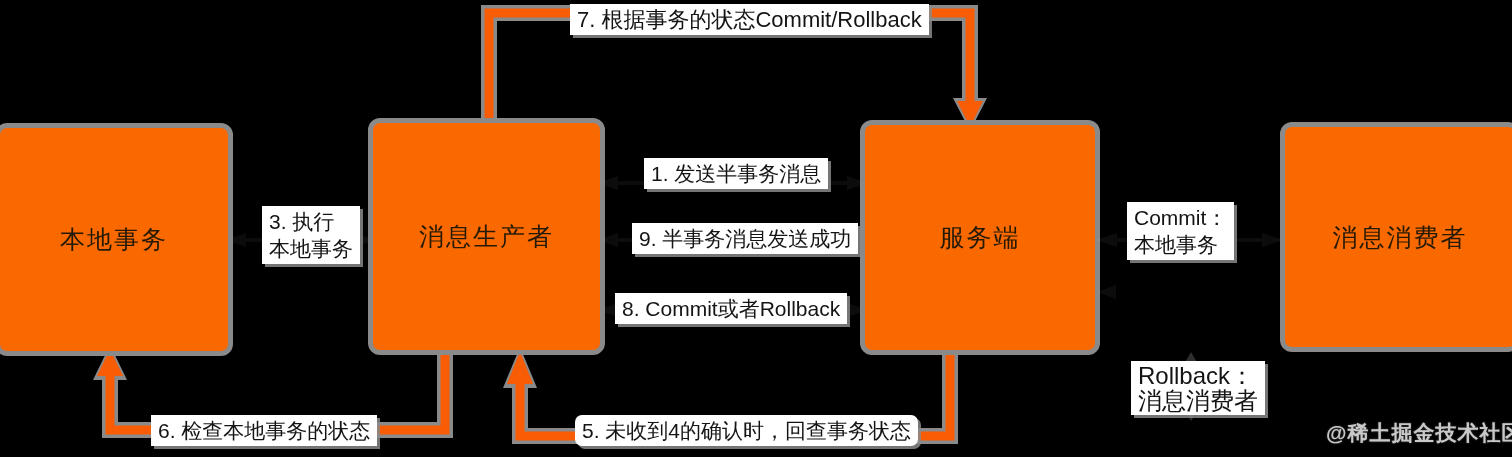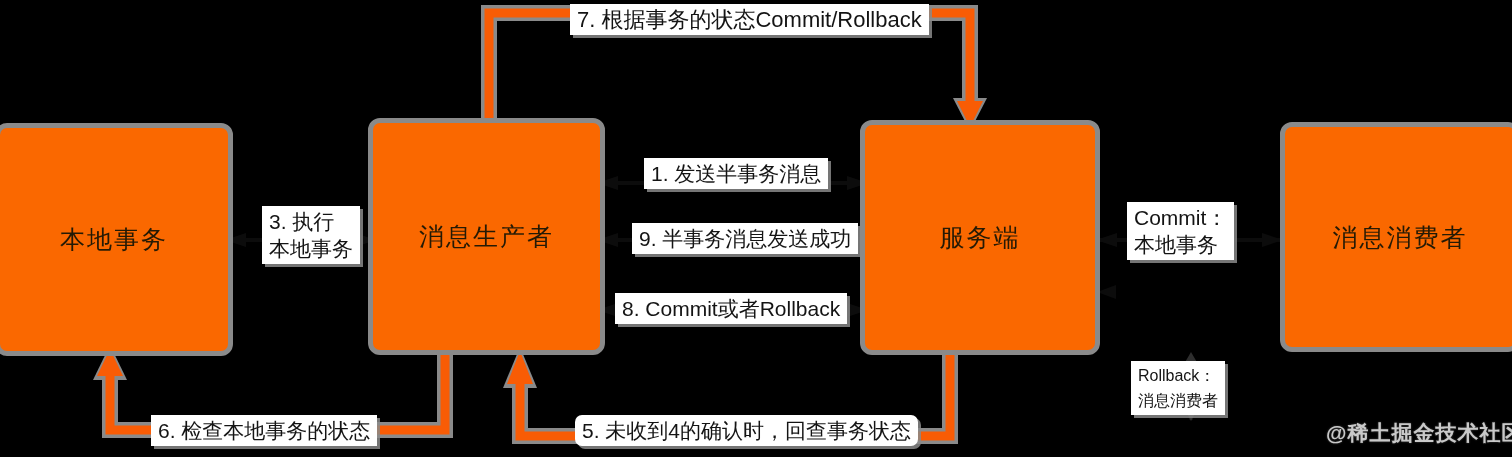--- a/index.html
+++ b/index.html
@@ -56,7 +56,7 @@
   #label-4{left:615px;top:293px;}
   #label-3{left:262px;top:206px;}
   #label-commit{left:1127px;top:202px;}
-  #label-rollback{left:1131px;top:361px;font-size:16px;line-height:25px;}
+  #label-rollback{left:1131px;top:361px;font-size:24px;line-height:25px;}
   #label-6{left:151px;top:415px;}
   #label-5{left:575px;top:415px;border-radius:7px;}
 

